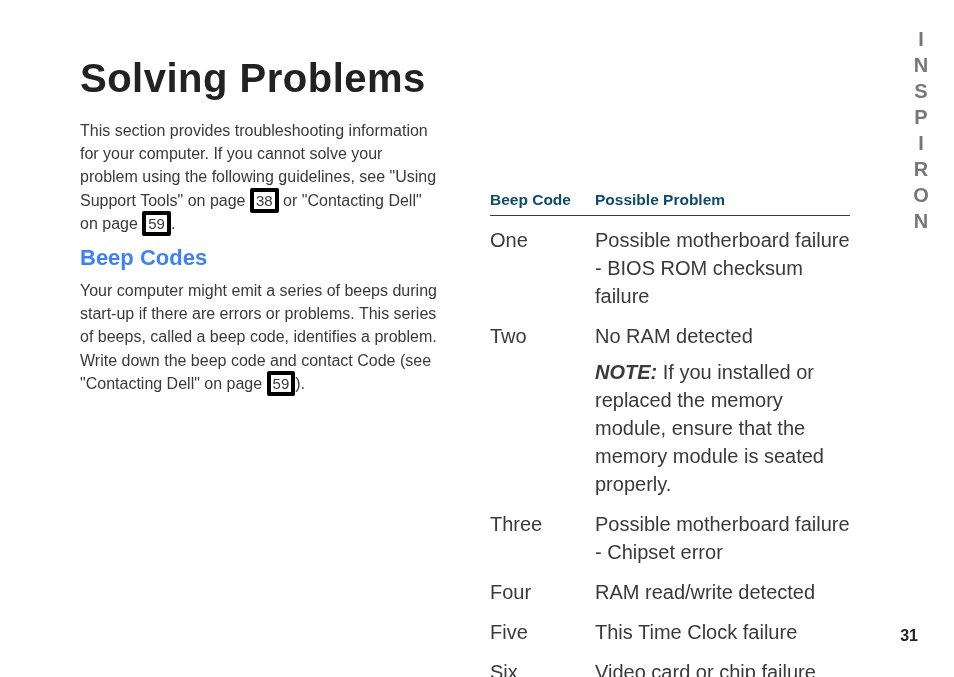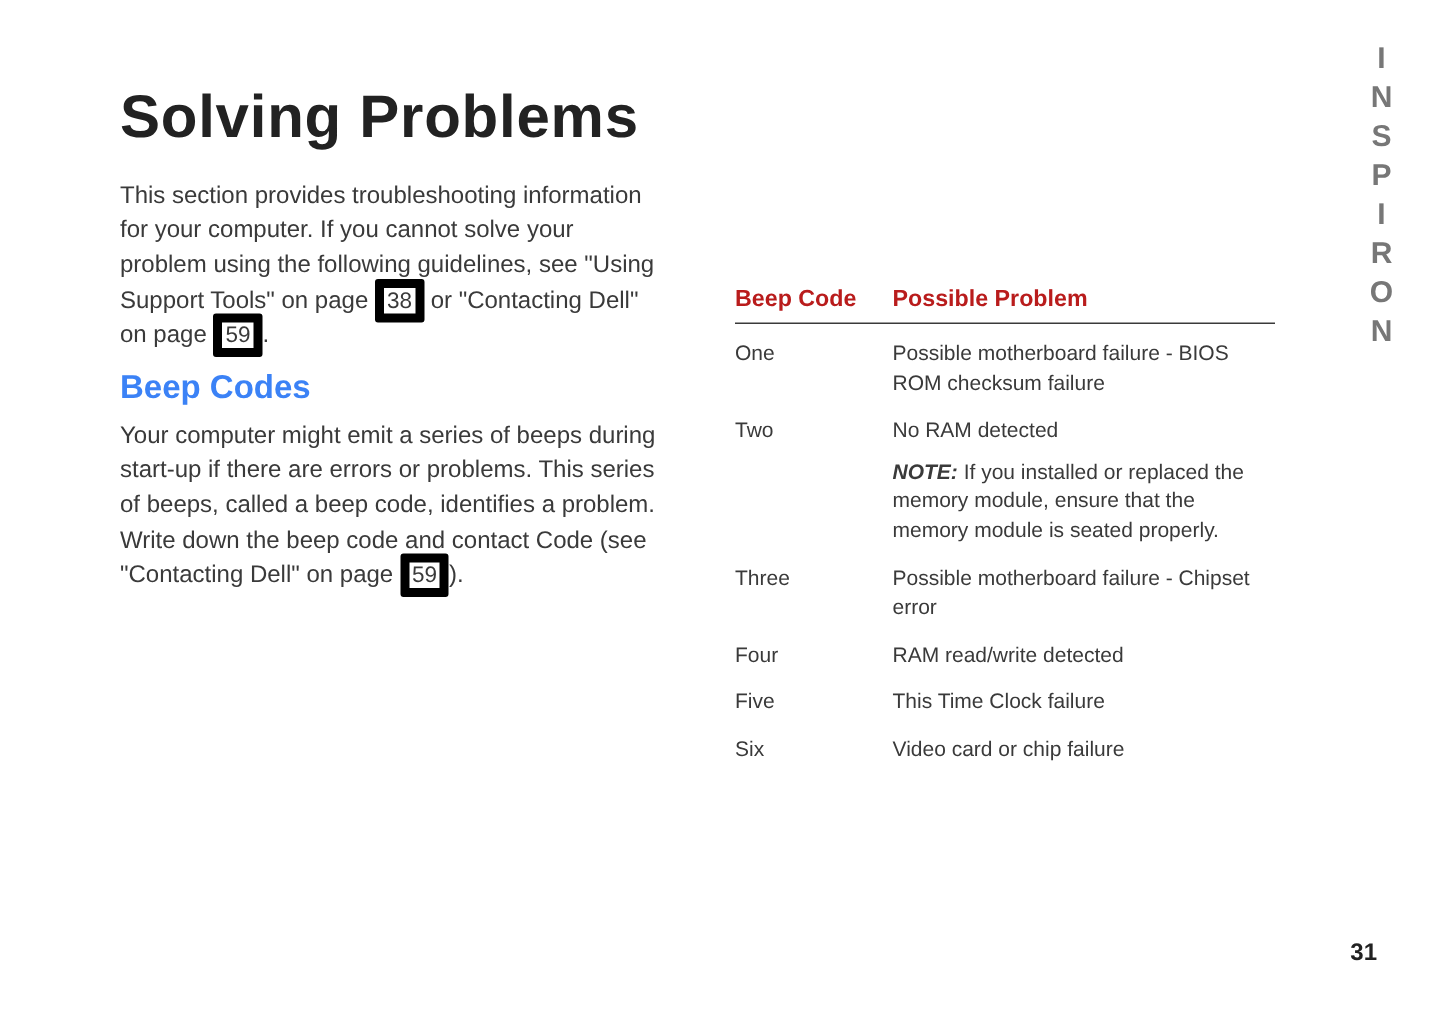--- a/index.html
+++ b/index.html
@@ -69,7 +69,7 @@
   a.ref {
     color: #3a3a3a;
     text-decoration: none;
-    border: 6px solid #000000;
+    border: 4px solid #000000;
     padding: 0 2px;
     border-radius: 2px;
     font-size: 15px;

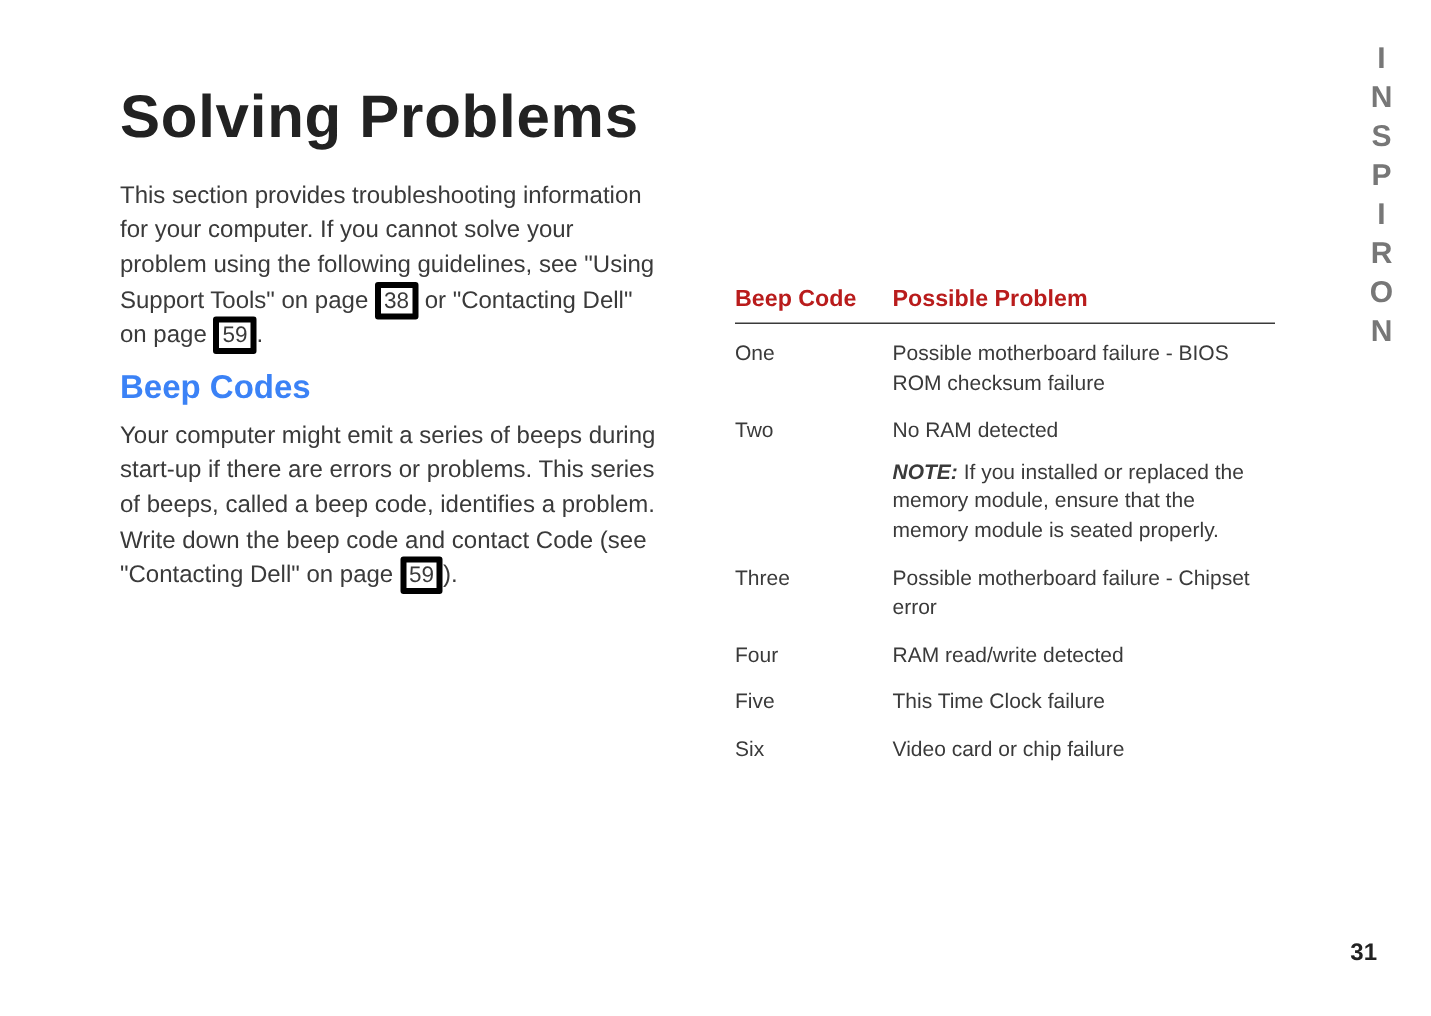--- a/index.html
+++ b/index.html
@@ -90,7 +90,7 @@
   .tbl-head span {
     font-weight: 700;
     font-size: 15.5px;
-    color: #b91c1c;
+    color: #0c4a6e;
   }
   .tbl-row {
     display: flex;

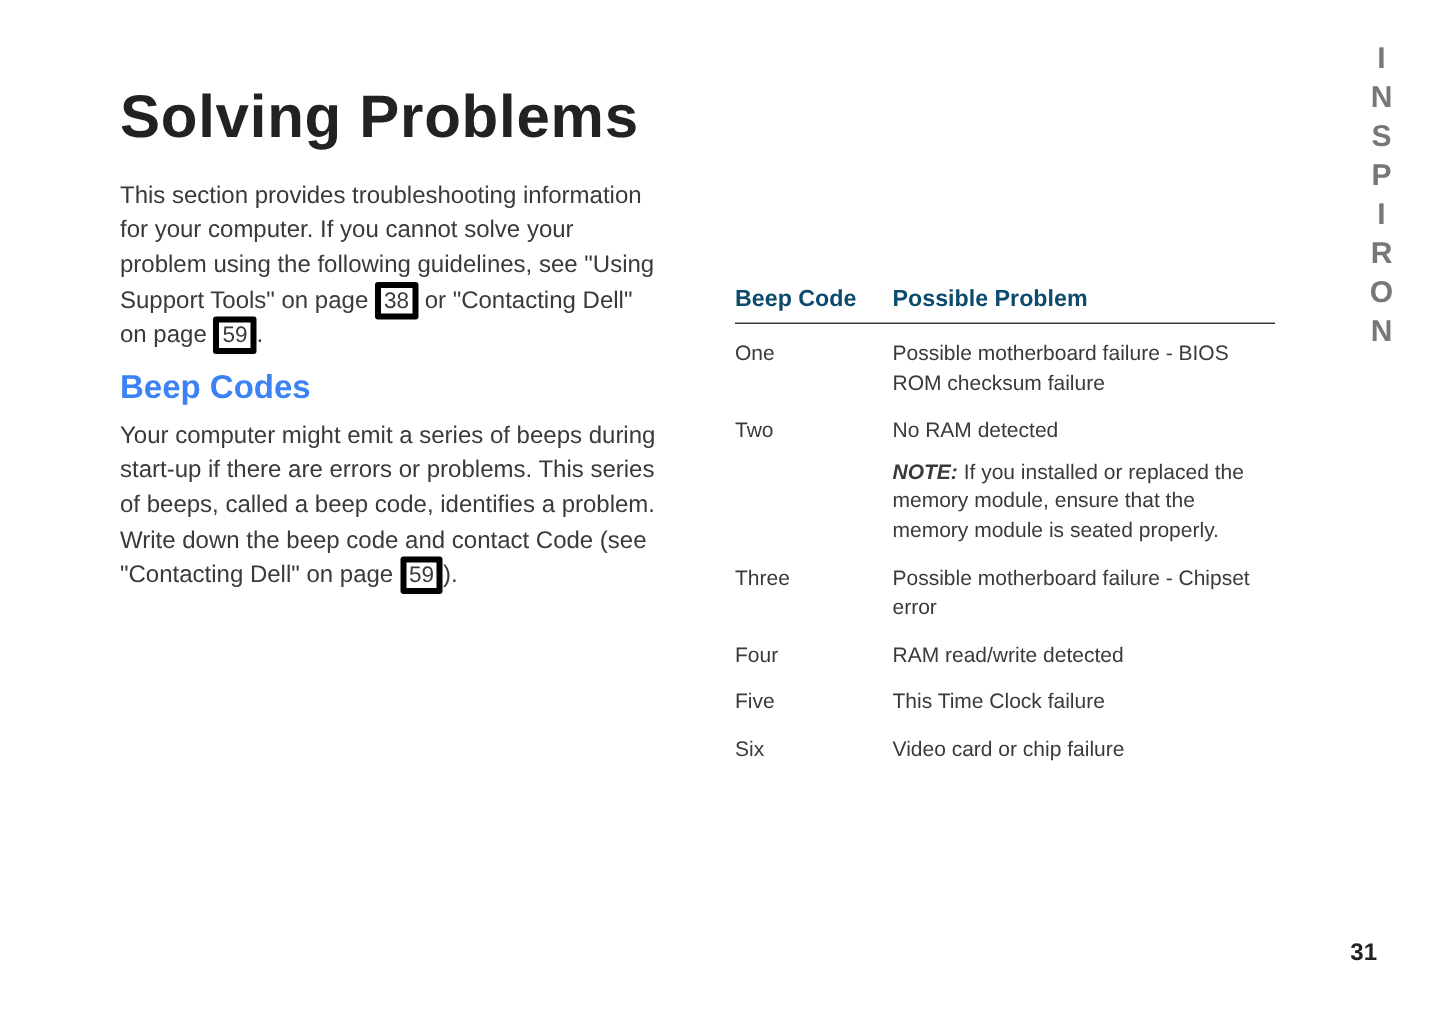--- a/index.html
+++ b/index.html
@@ -95,7 +95,7 @@
   .tbl-row {
     display: flex;
     margin-bottom: 12px;
-    font-size: 14px;
+    font-size: 20px;
     line-height: 1.4;
     color: #3a3a3a;
   }

